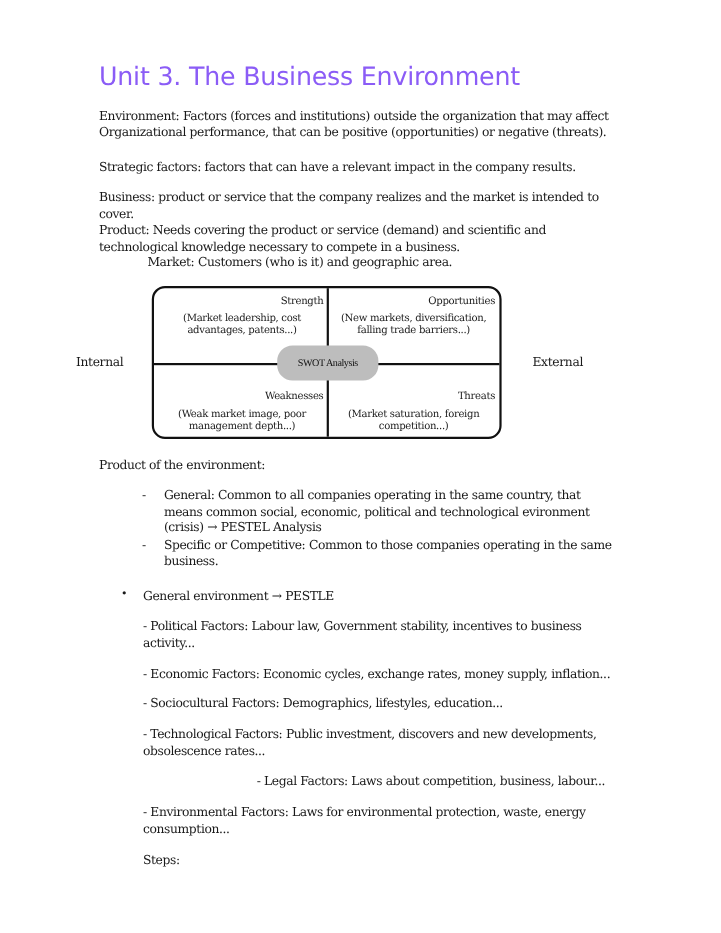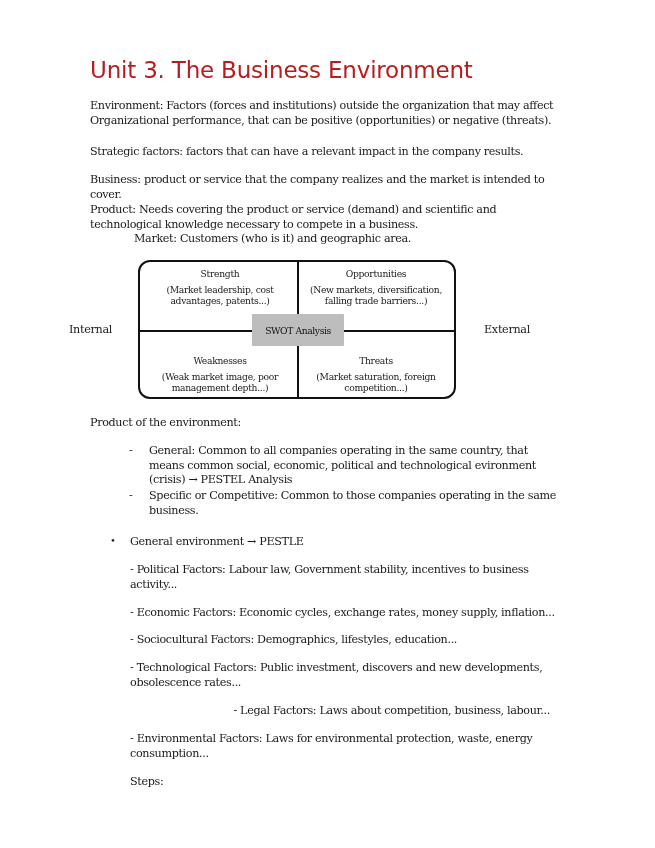--- a/index.html
+++ b/index.html
@@ -10,7 +10,7 @@
   .page { position: absolute; left: 0; top: 0; width: 655px; height: 848px; }
   .title {
     position: absolute; left: 90px; top: 57px;
-    font-family: "DejaVu Sans", sans-serif; font-size: 23px; color: #b91c1c;
+    font-family: "DejaVu Sans", sans-serif; font-size: 23px; color: #8b5cf6;
     letter-spacing: -0.2px; white-space: nowrap;
   }
   .p {

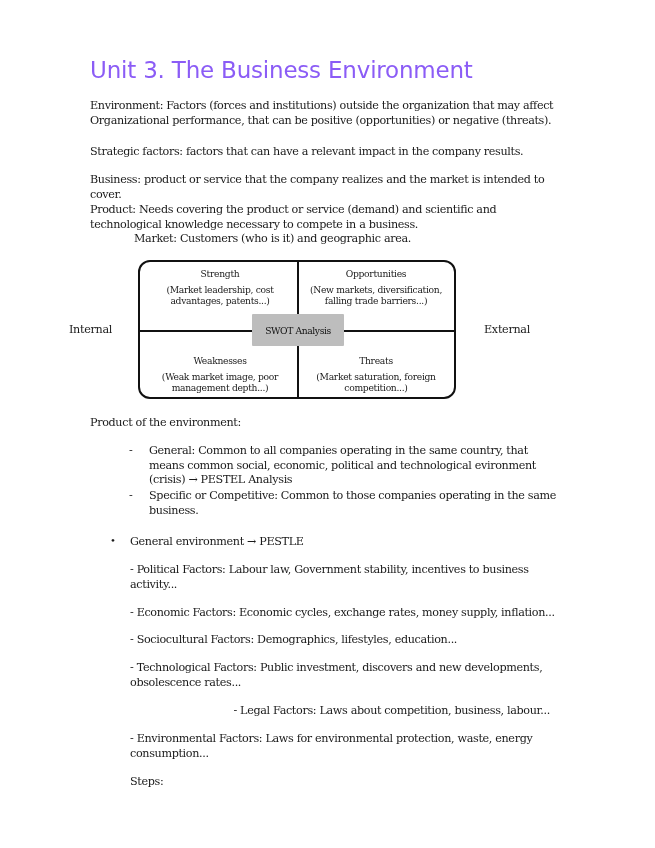--- a/index.html
+++ b/index.html
@@ -27,7 +27,7 @@
     position: absolute; width: 148px; text-align: center;
     font-size: 9.2px; line-height: 11px; letter-spacing: -0.3px;
   }
-  .quad .qt { margin-bottom: 5px; }
+  .quad .qt { margin-bottom: 5px; text-align: right; }
   .pill {
     position: absolute; left: 252px; top: 314px; width: 92px; height: 32px;
     background: #bdbdbd; border-radius: 1px; display: flex; align-items: center; justify-content: center;

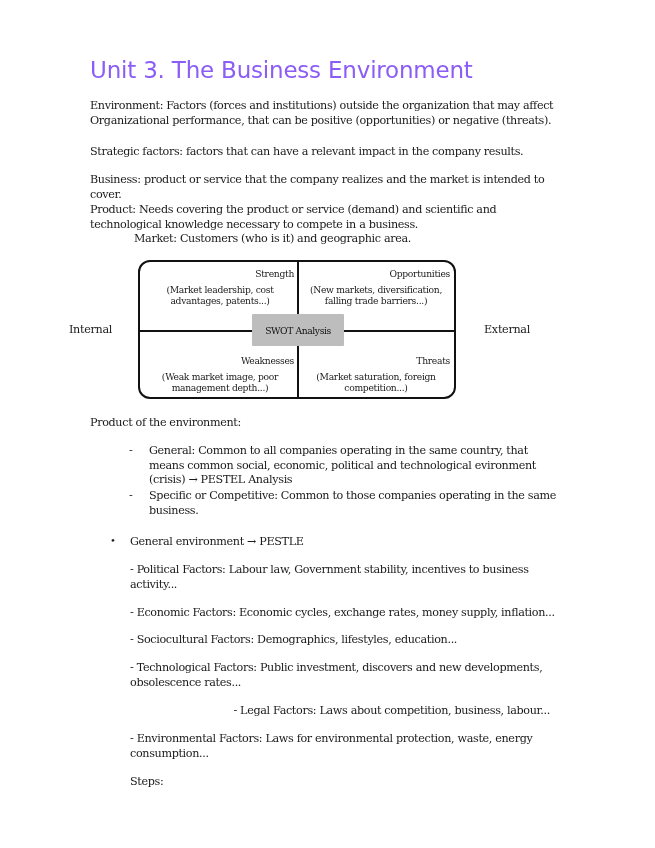--- a/index.html
+++ b/index.html
@@ -30,8 +30,8 @@
   .quad .qt { margin-bottom: 5px; text-align: right; }
   .pill {
     position: absolute; left: 252px; top: 314px; width: 92px; height: 32px;
-    background: #bdbdbd; border-radius: 1px; display: flex; align-items: center; justify-content: center;
-    font-size: 9.2px; letter-spacing: -0.4px; color: #111;
+    background: #bdbdbd; border-radius: 14px; display: flex; align-items: center; justify-content: center;
+    font-size: 9.2px; letter-spacing: -0.4px; color: #111; font-family: Liberation Serif, serif;
   }
   .side { position: absolute; top: 323px; font-size: 11.2px; letter-spacing: -0.3px; }
   .dash { position: absolute; font-size: 11.2px; }

